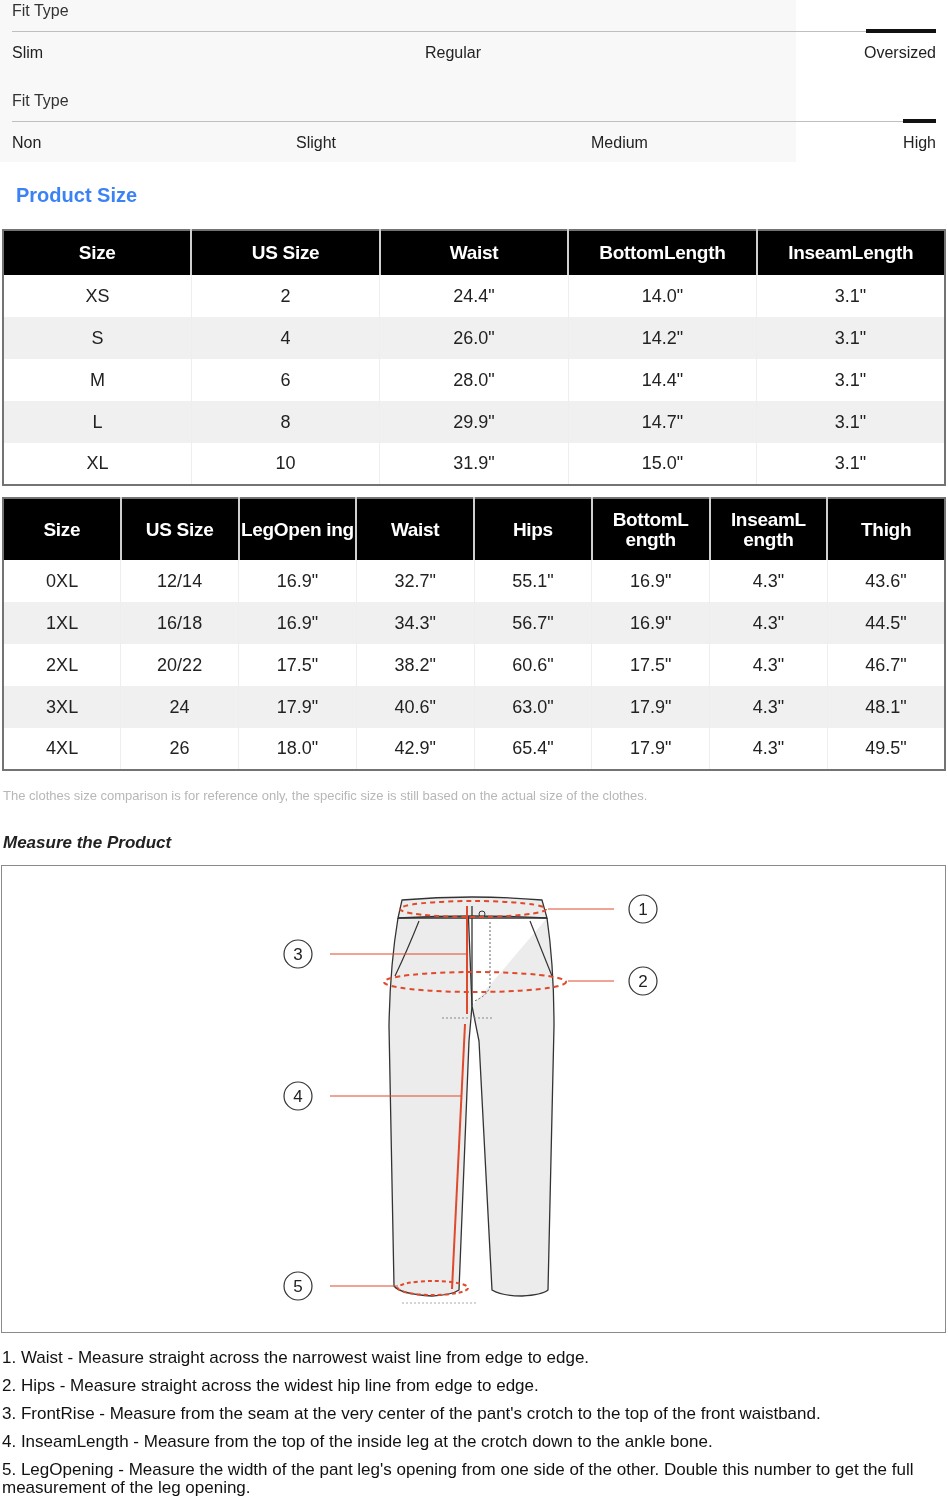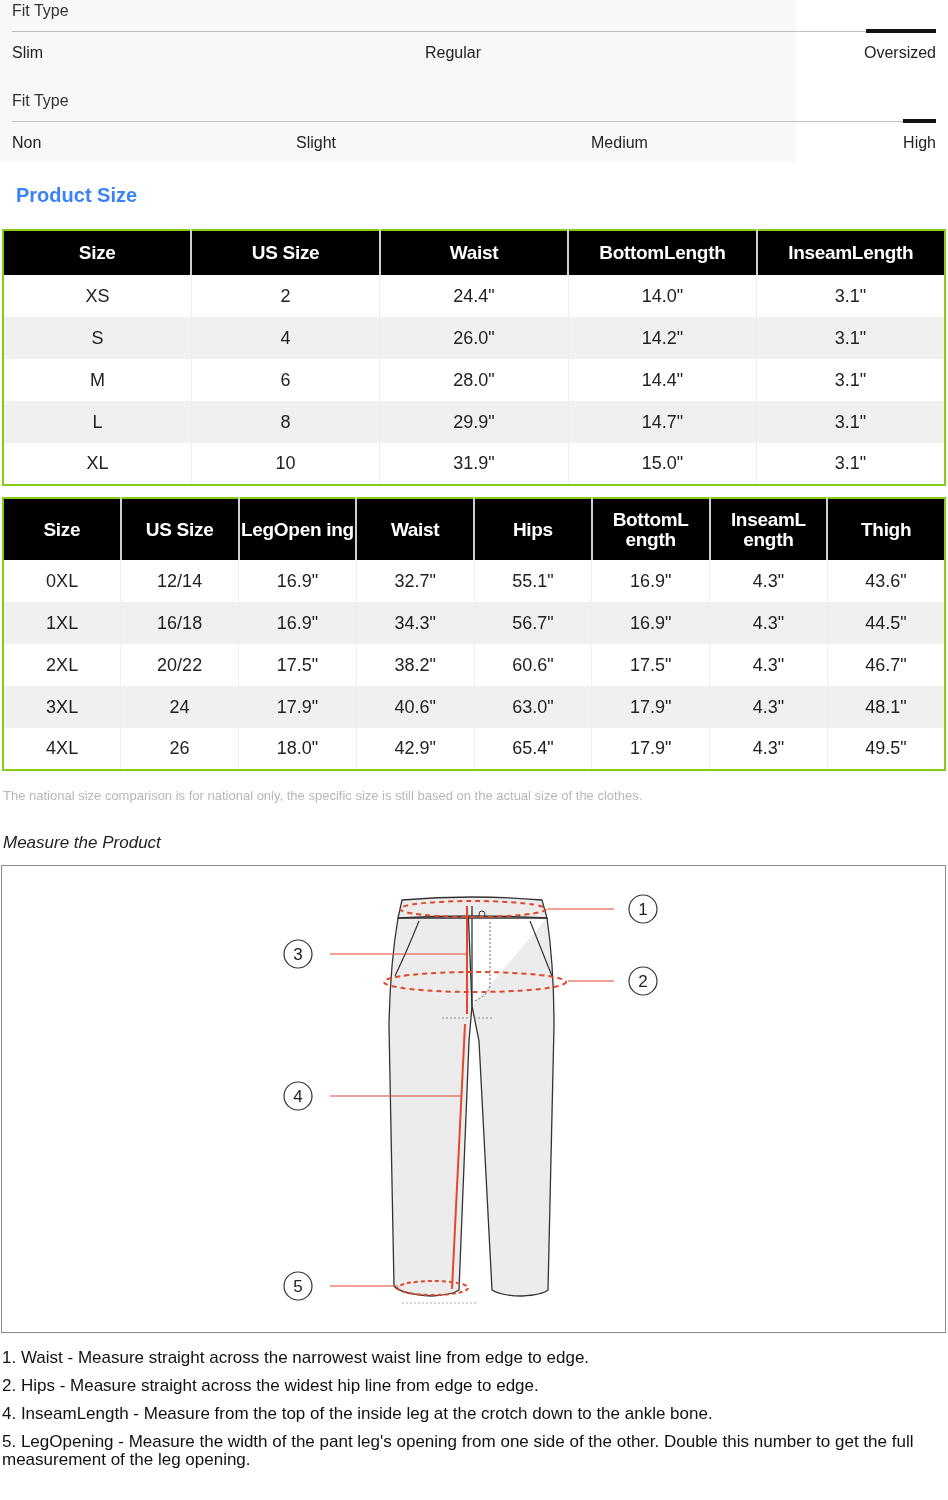--- a/index.html
+++ b/index.html
@@ -16,7 +16,7 @@
 
   .section-title { position: absolute; left: 16px; top: 184px; font-size: 20px; font-weight: bold; color: #3b82f6; }
 
-  table.size-table { position: absolute; left: 2px; border-collapse: collapse; width: 944px; border: 2px solid #84cc16; table-layout: fixed; }
+  table.size-table { position: absolute; left: 2px; border-collapse: collapse; width: 944px; border: 2px solid #737373; table-layout: fixed; }
   table.size-table th { background: #000; color: #fff; font-weight: bold; font-size: 19px; border-right: 2px solid #cfcfcf; text-align: center; line-height: 20px; letter-spacing: -0.3px; }
   table.size-table th:last-child { border-right: none; }
   table.size-table td { text-align: center; font-size: 18px; color: #222; height: 42px; border-right: 1px solid #eeeeee; }

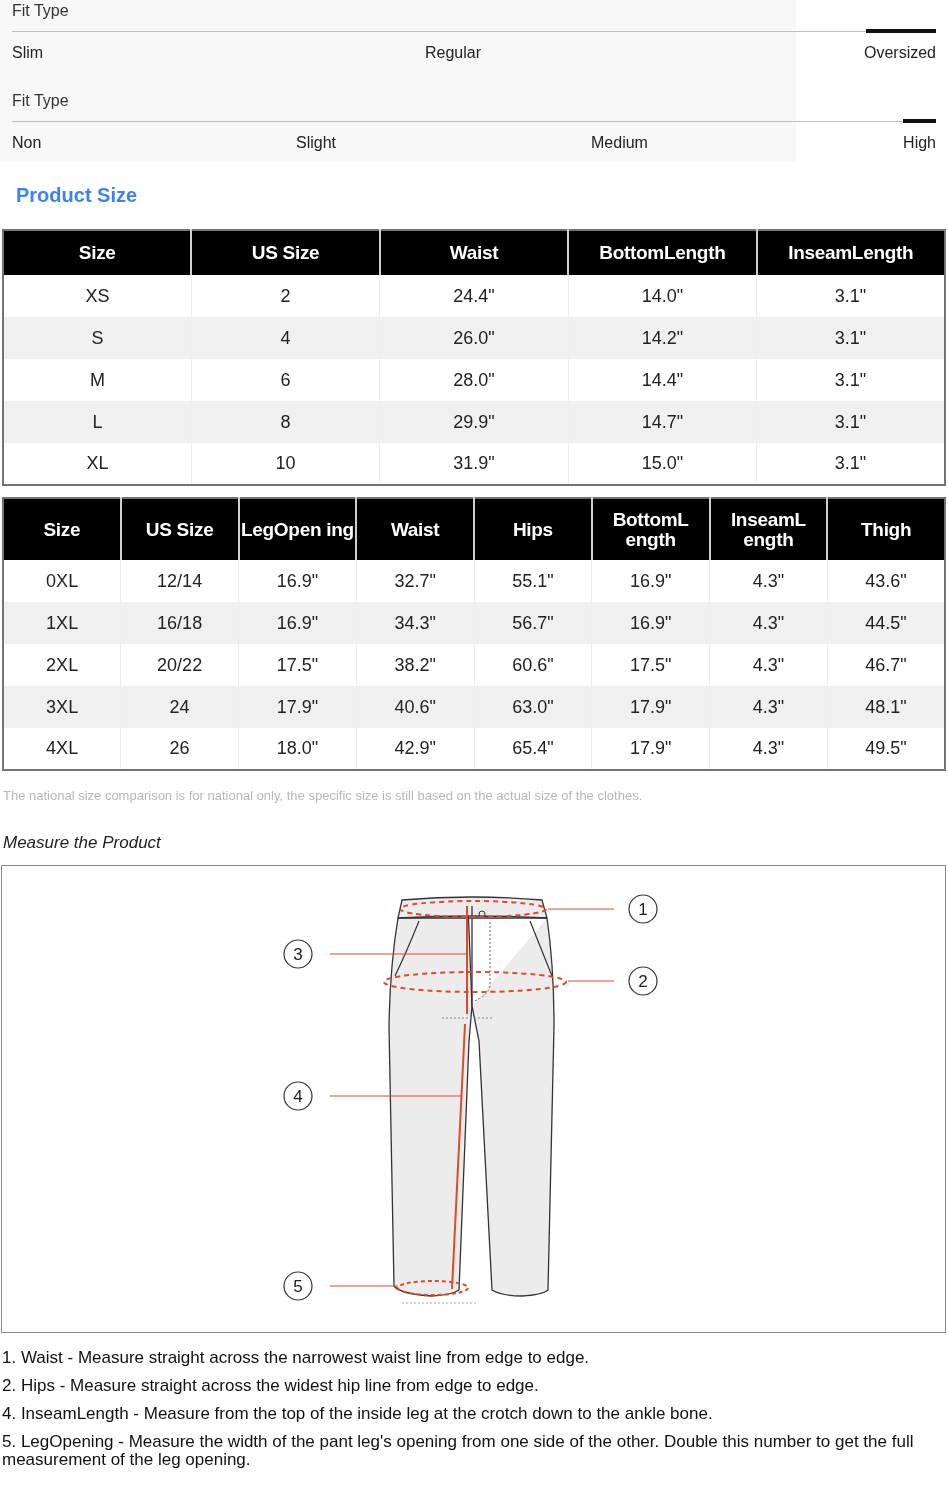--- a/index.html
+++ b/index.html
@@ -183,7 +183,7 @@
   </tbody>
 </table>
 
-<div class="note">The national size comparison is for national only, the specific size is still based on the actual size of the clothes.</div>
+<div class="note">The clothes size comparison is for reference only, the specific size is still based on the actual size of the clothes.</div>
 <div class="measure-title">Measure the Product</div>
 
 <div class="diagram-box">

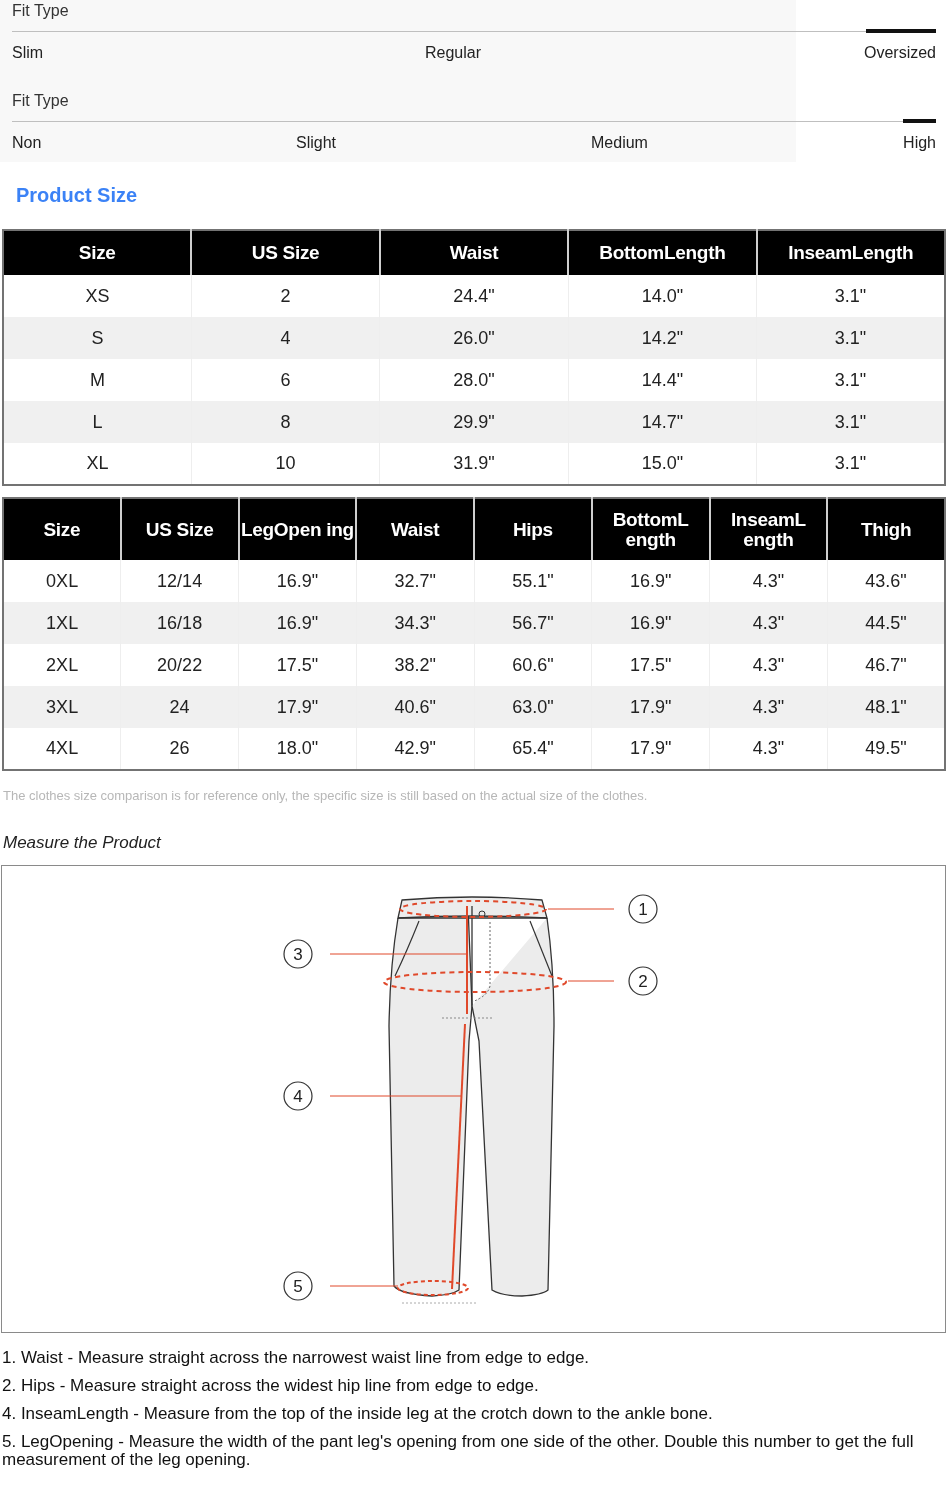--- a/index.html
+++ b/index.html
@@ -29,7 +29,7 @@
   #t2 th { height: 62px; }
 
   .note { position: absolute; left: 3px; top: 788px; font-size: 13px; color: #b7b7b7; }
-  .measure-title { position: absolute; left: 3px; top: 833px; font-size: 17px; font-style: italic; color: #222; }
+  .measure-title { position: absolute; left: 3px; top: 833px; font-size: 17px; font-style: italic; color: #222; font-weight: bold; }
   .diagram-box { position: absolute; left: 1px; top: 865px; width: 945px; height: 468px; border: 1px solid #8a8a8a; background: #fff; }
   .diagram-box svg { position: absolute; left: 0; top: 0; }
 

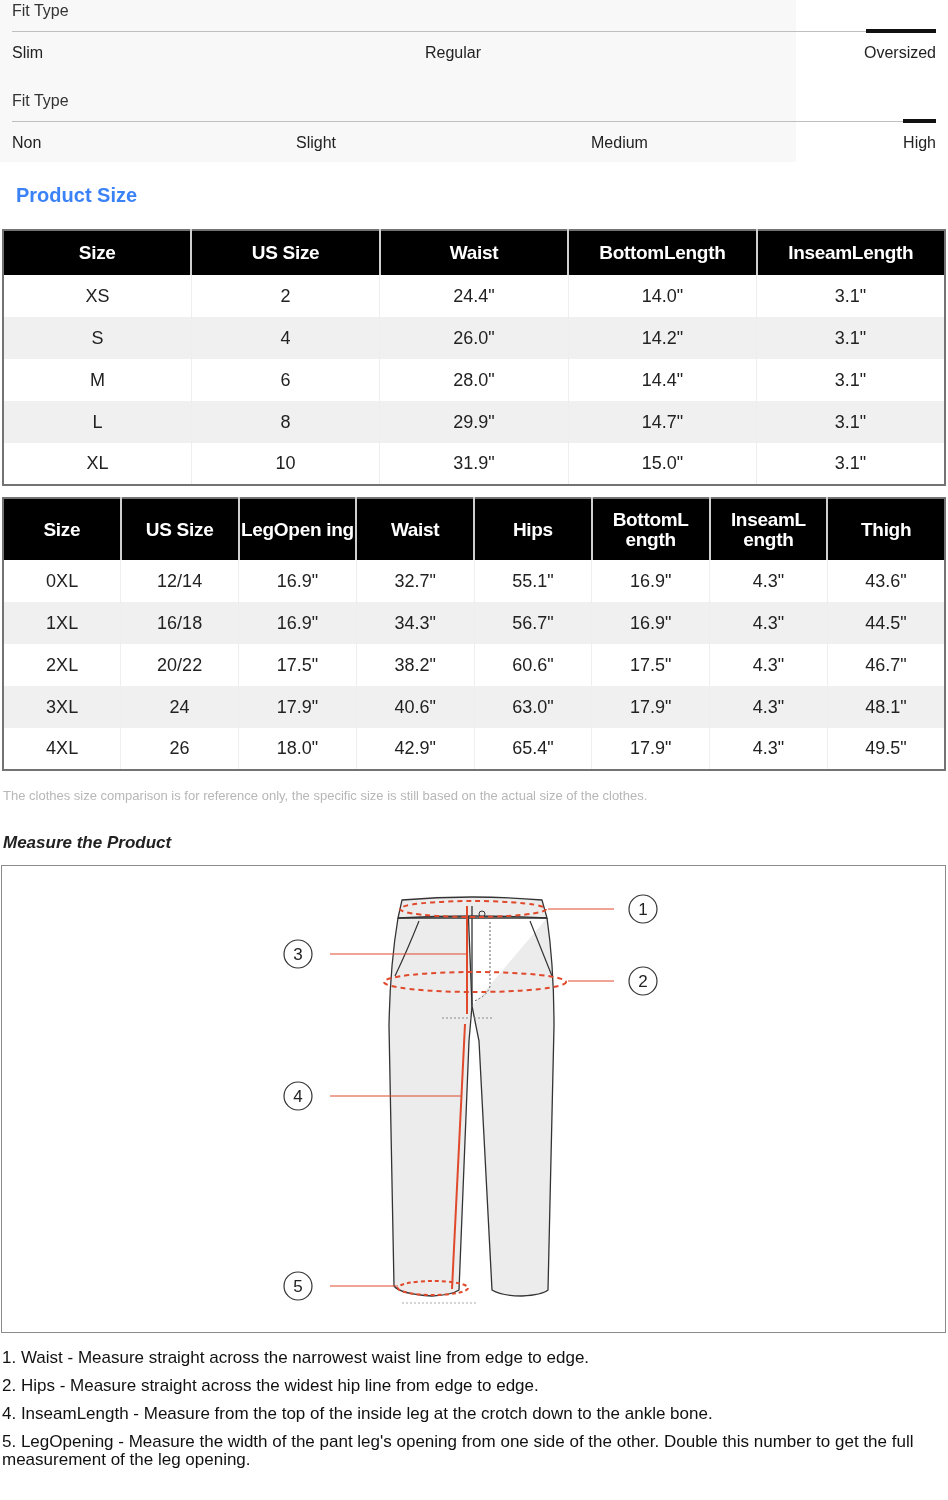--- a/index.html
+++ b/index.html
@@ -247,6 +247,7 @@
 <div class="instructions">
   <p>1. Waist - Measure straight across the narrowest waist line from edge to edge.</p>
   <p>2. Hips - Measure straight across the widest hip line from edge to edge.</p>
+  <p>3. FrontRise - Measure from the seam at the very center of the pant's crotch to the top of the front waistband.</p>
   <p>4. InseamLength - Measure from the top of the inside leg at the crotch down to the ankle bone.</p>
   <p>5. LegOpening - Measure the width of the pant leg's opening from one side of the other. Double this number to get the full measurement of the leg opening.</p>
 </div>

